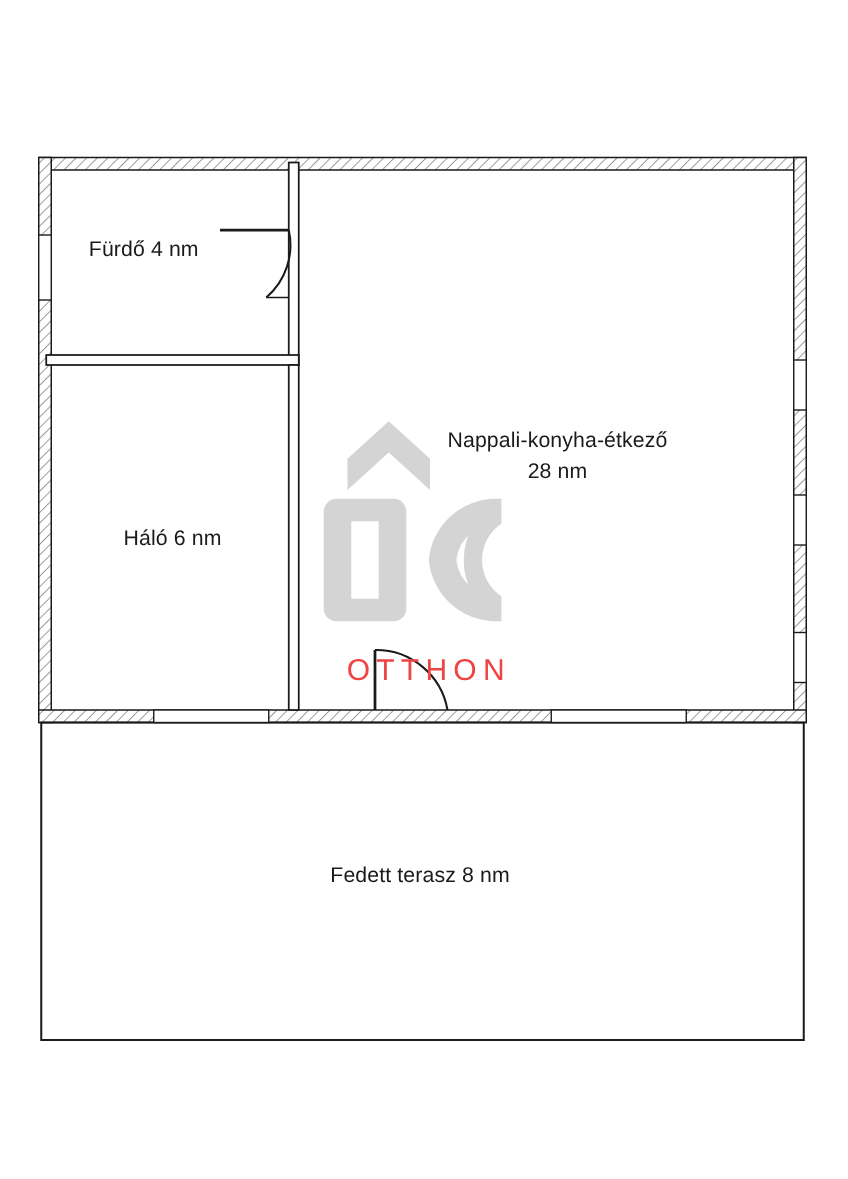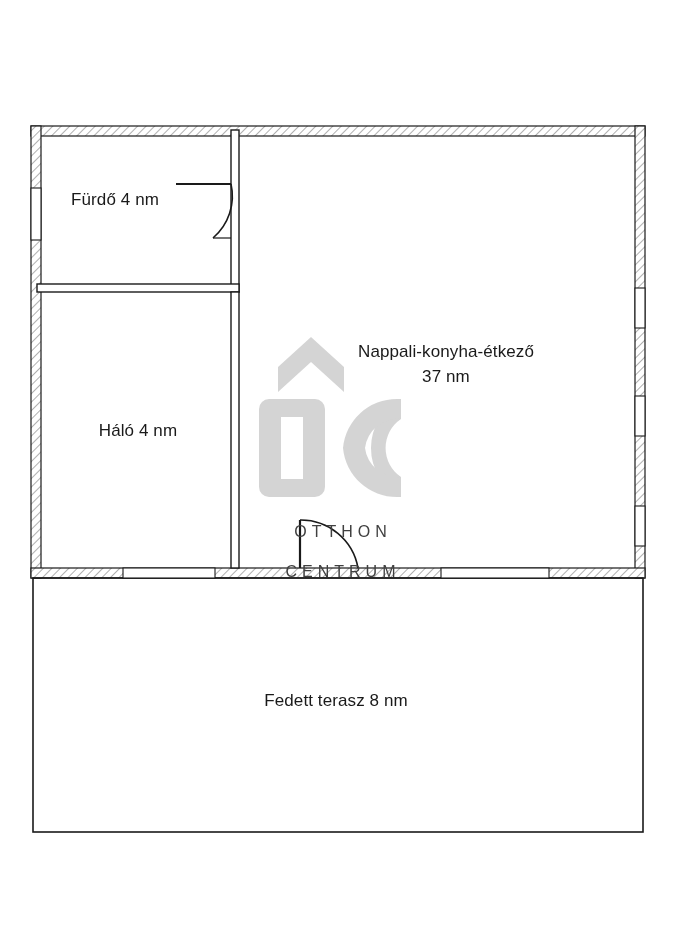--- a/index.html
+++ b/index.html
@@ -133,7 +133,7 @@
 <div class="room-label" style="left:138px; top:431px; transform:translate(-50%,-50%);">Háló 4 nm</div>
 
 <div class="room-label" style="left:446px; top:365px; transform:translate(-50%,-50%);">Nappali-konyha-étkező
-37 nm</div>
+28 nm</div>
 
 <div class="room-label" style="left:336px; top:701px; transform:translate(-50%,-50%);">Fedett terasz 8 nm</div>
 

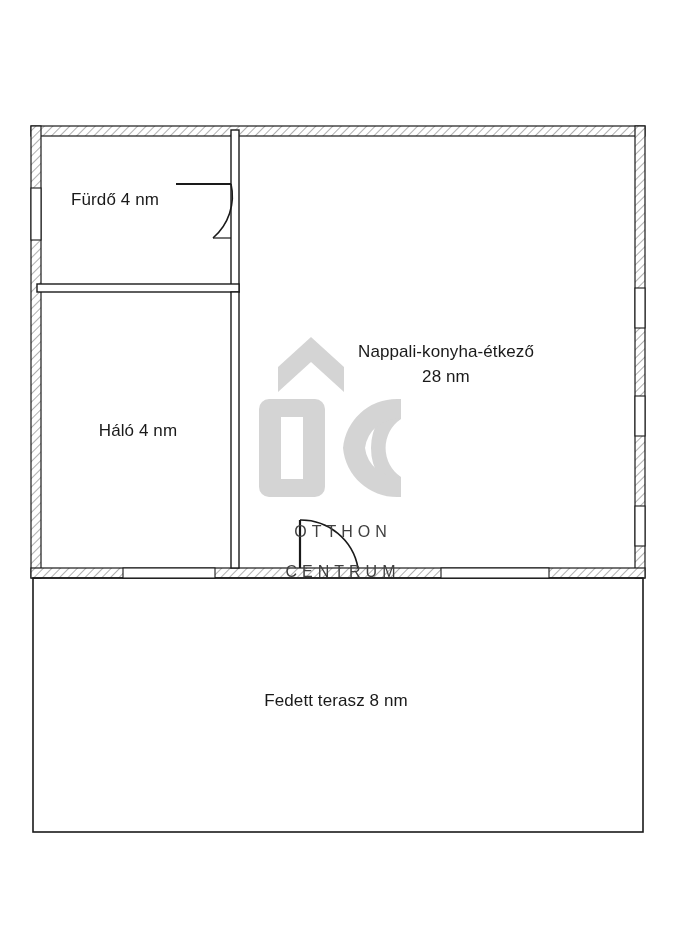--- a/index.html
+++ b/index.html
@@ -130,7 +130,7 @@
 
 <div class="room-label" style="left:115px; top:200px; transform:translate(-50%,-50%);">Fürdő 4 nm</div>
 
-<div class="room-label" style="left:138px; top:431px; transform:translate(-50%,-50%);">Háló 4 nm</div>
+<div class="room-label" style="left:138px; top:431px; transform:translate(-50%,-50%);">Háló 6 nm</div>
 
 <div class="room-label" style="left:446px; top:365px; transform:translate(-50%,-50%);">Nappali-konyha-étkező
 28 nm</div>

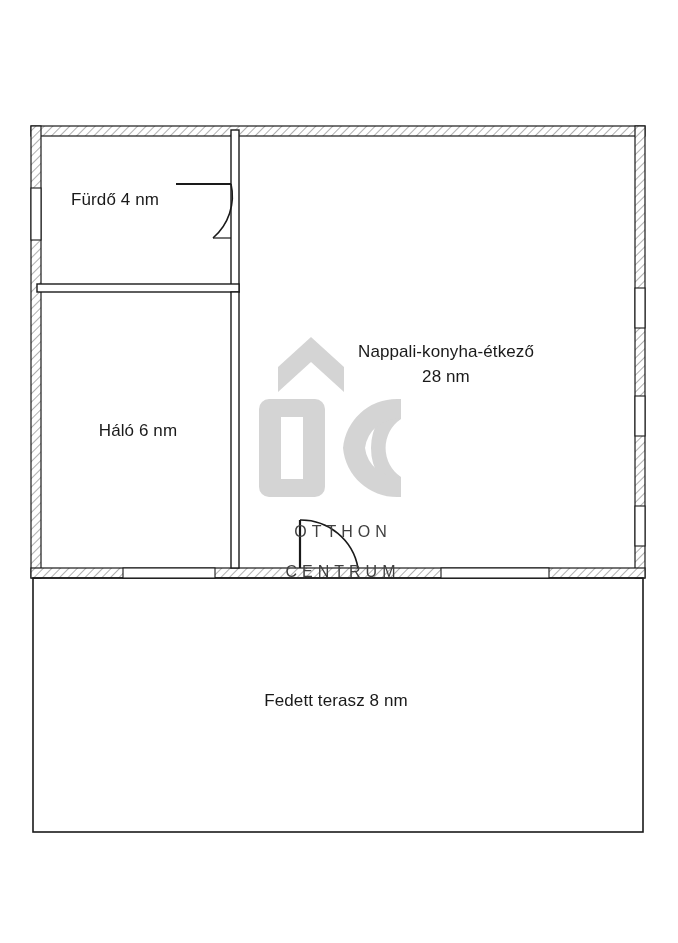--- a/index.html
+++ b/index.html
@@ -44,10 +44,10 @@
     left: 0;
     width: 160px;
     text-align: center;
-    color: #404040;
+    color: #ef4444;
     font-family: "Liberation Sans", sans-serif;
     letter-spacing: 5px;
-    font-size: 16px;
+    font-size: 24px;
   }
 </style>
 </head>

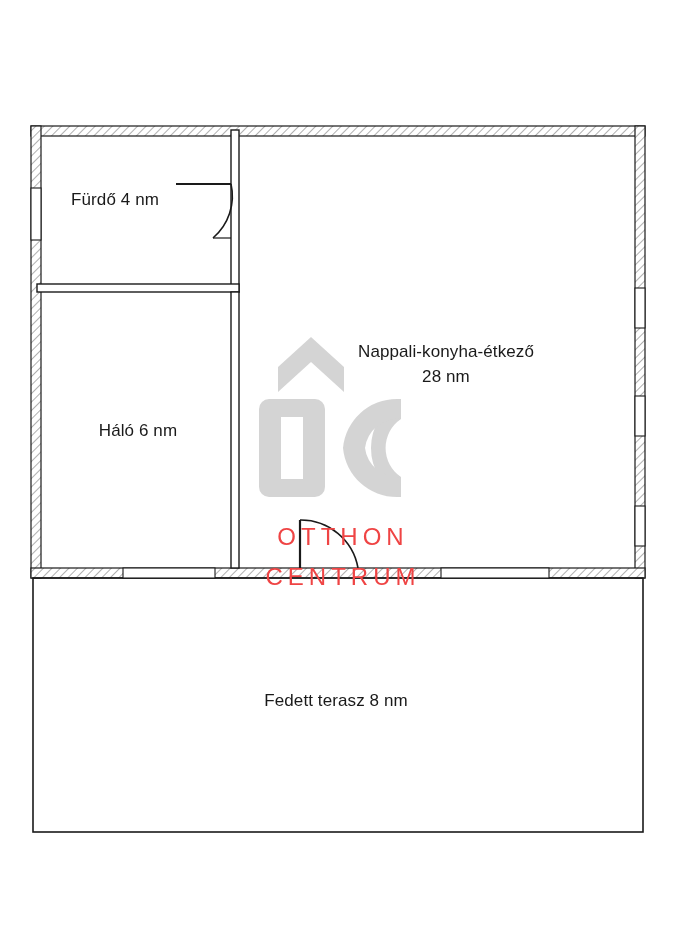--- a/index.html
+++ b/index.html
@@ -125,7 +125,6 @@
 
 <div class="watermark">
   <div class="wm-text" style="top:188px;">OTTHON</div>
-  <div class="wm-text" style="top:228px;">CENTRUM</div>
 </div>
 
 <div class="room-label" style="left:115px; top:200px; transform:translate(-50%,-50%);">Fürdő 4 nm</div>

